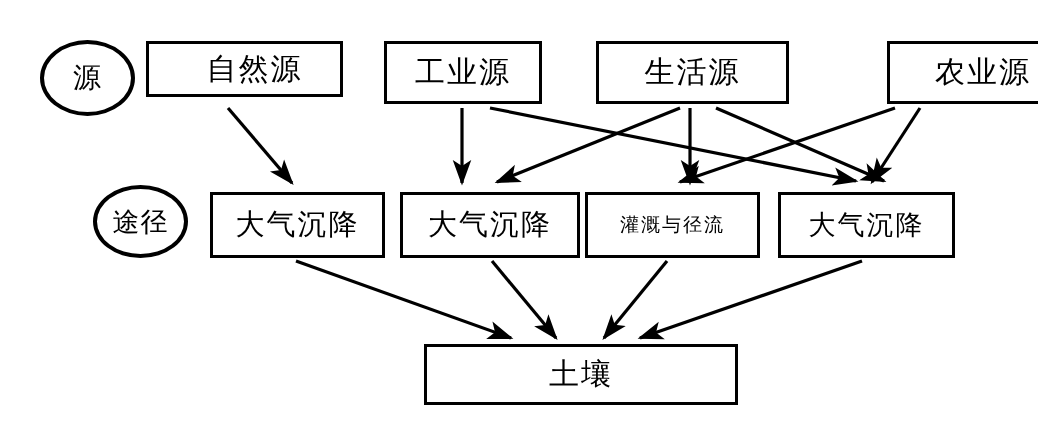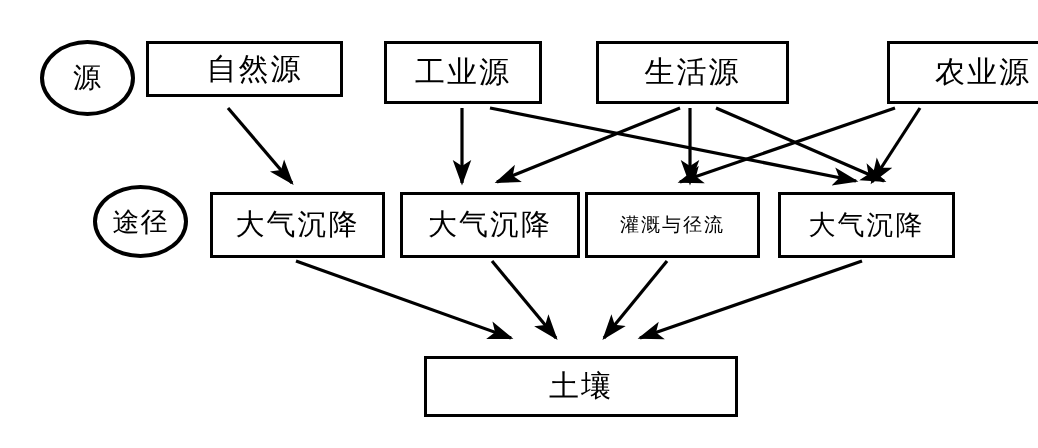--- a/index.html
+++ b/index.html
@@ -134,7 +134,7 @@
   </div>
 
 
-  <div class="node-box" style="left:424px; top:344px; width:314px; height:61px; font-size:30px;margin-top:12px;">
+  <div class="node-box" style="left:424px; top:344px; width:314px; height:61px; font-size:30px;">
     <span class="lbl">土壤</span>
   </div>
 

